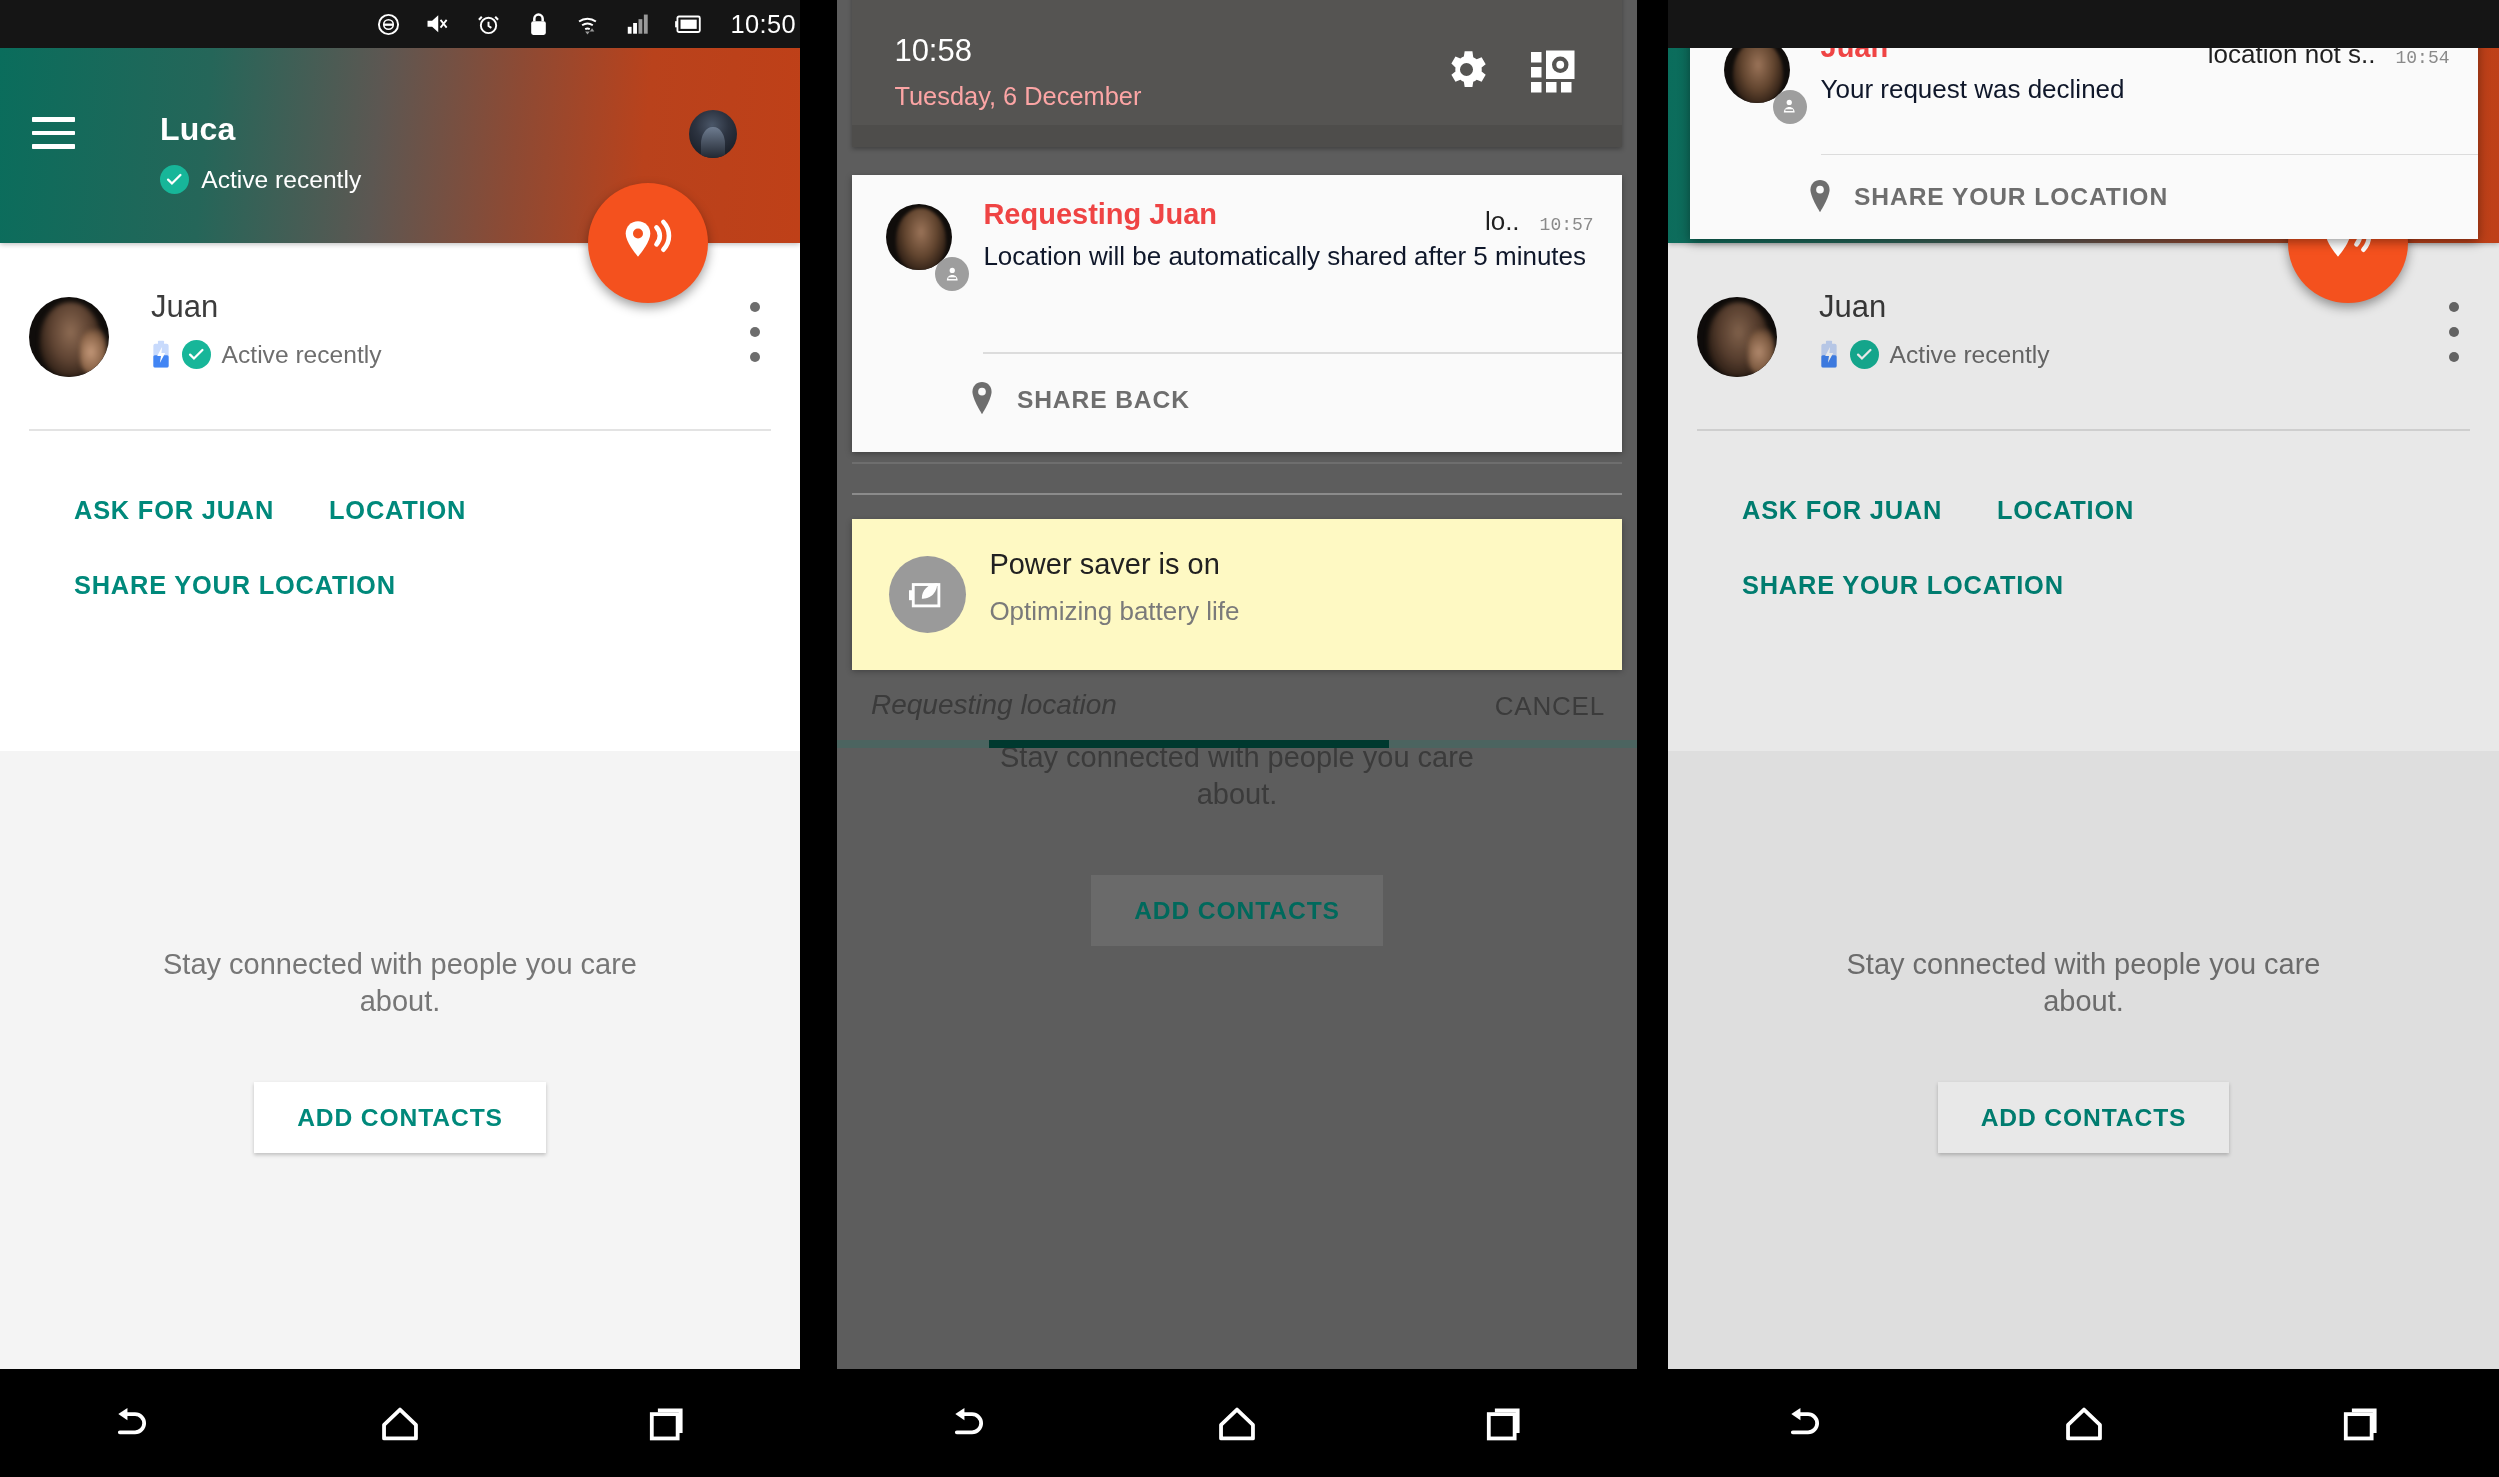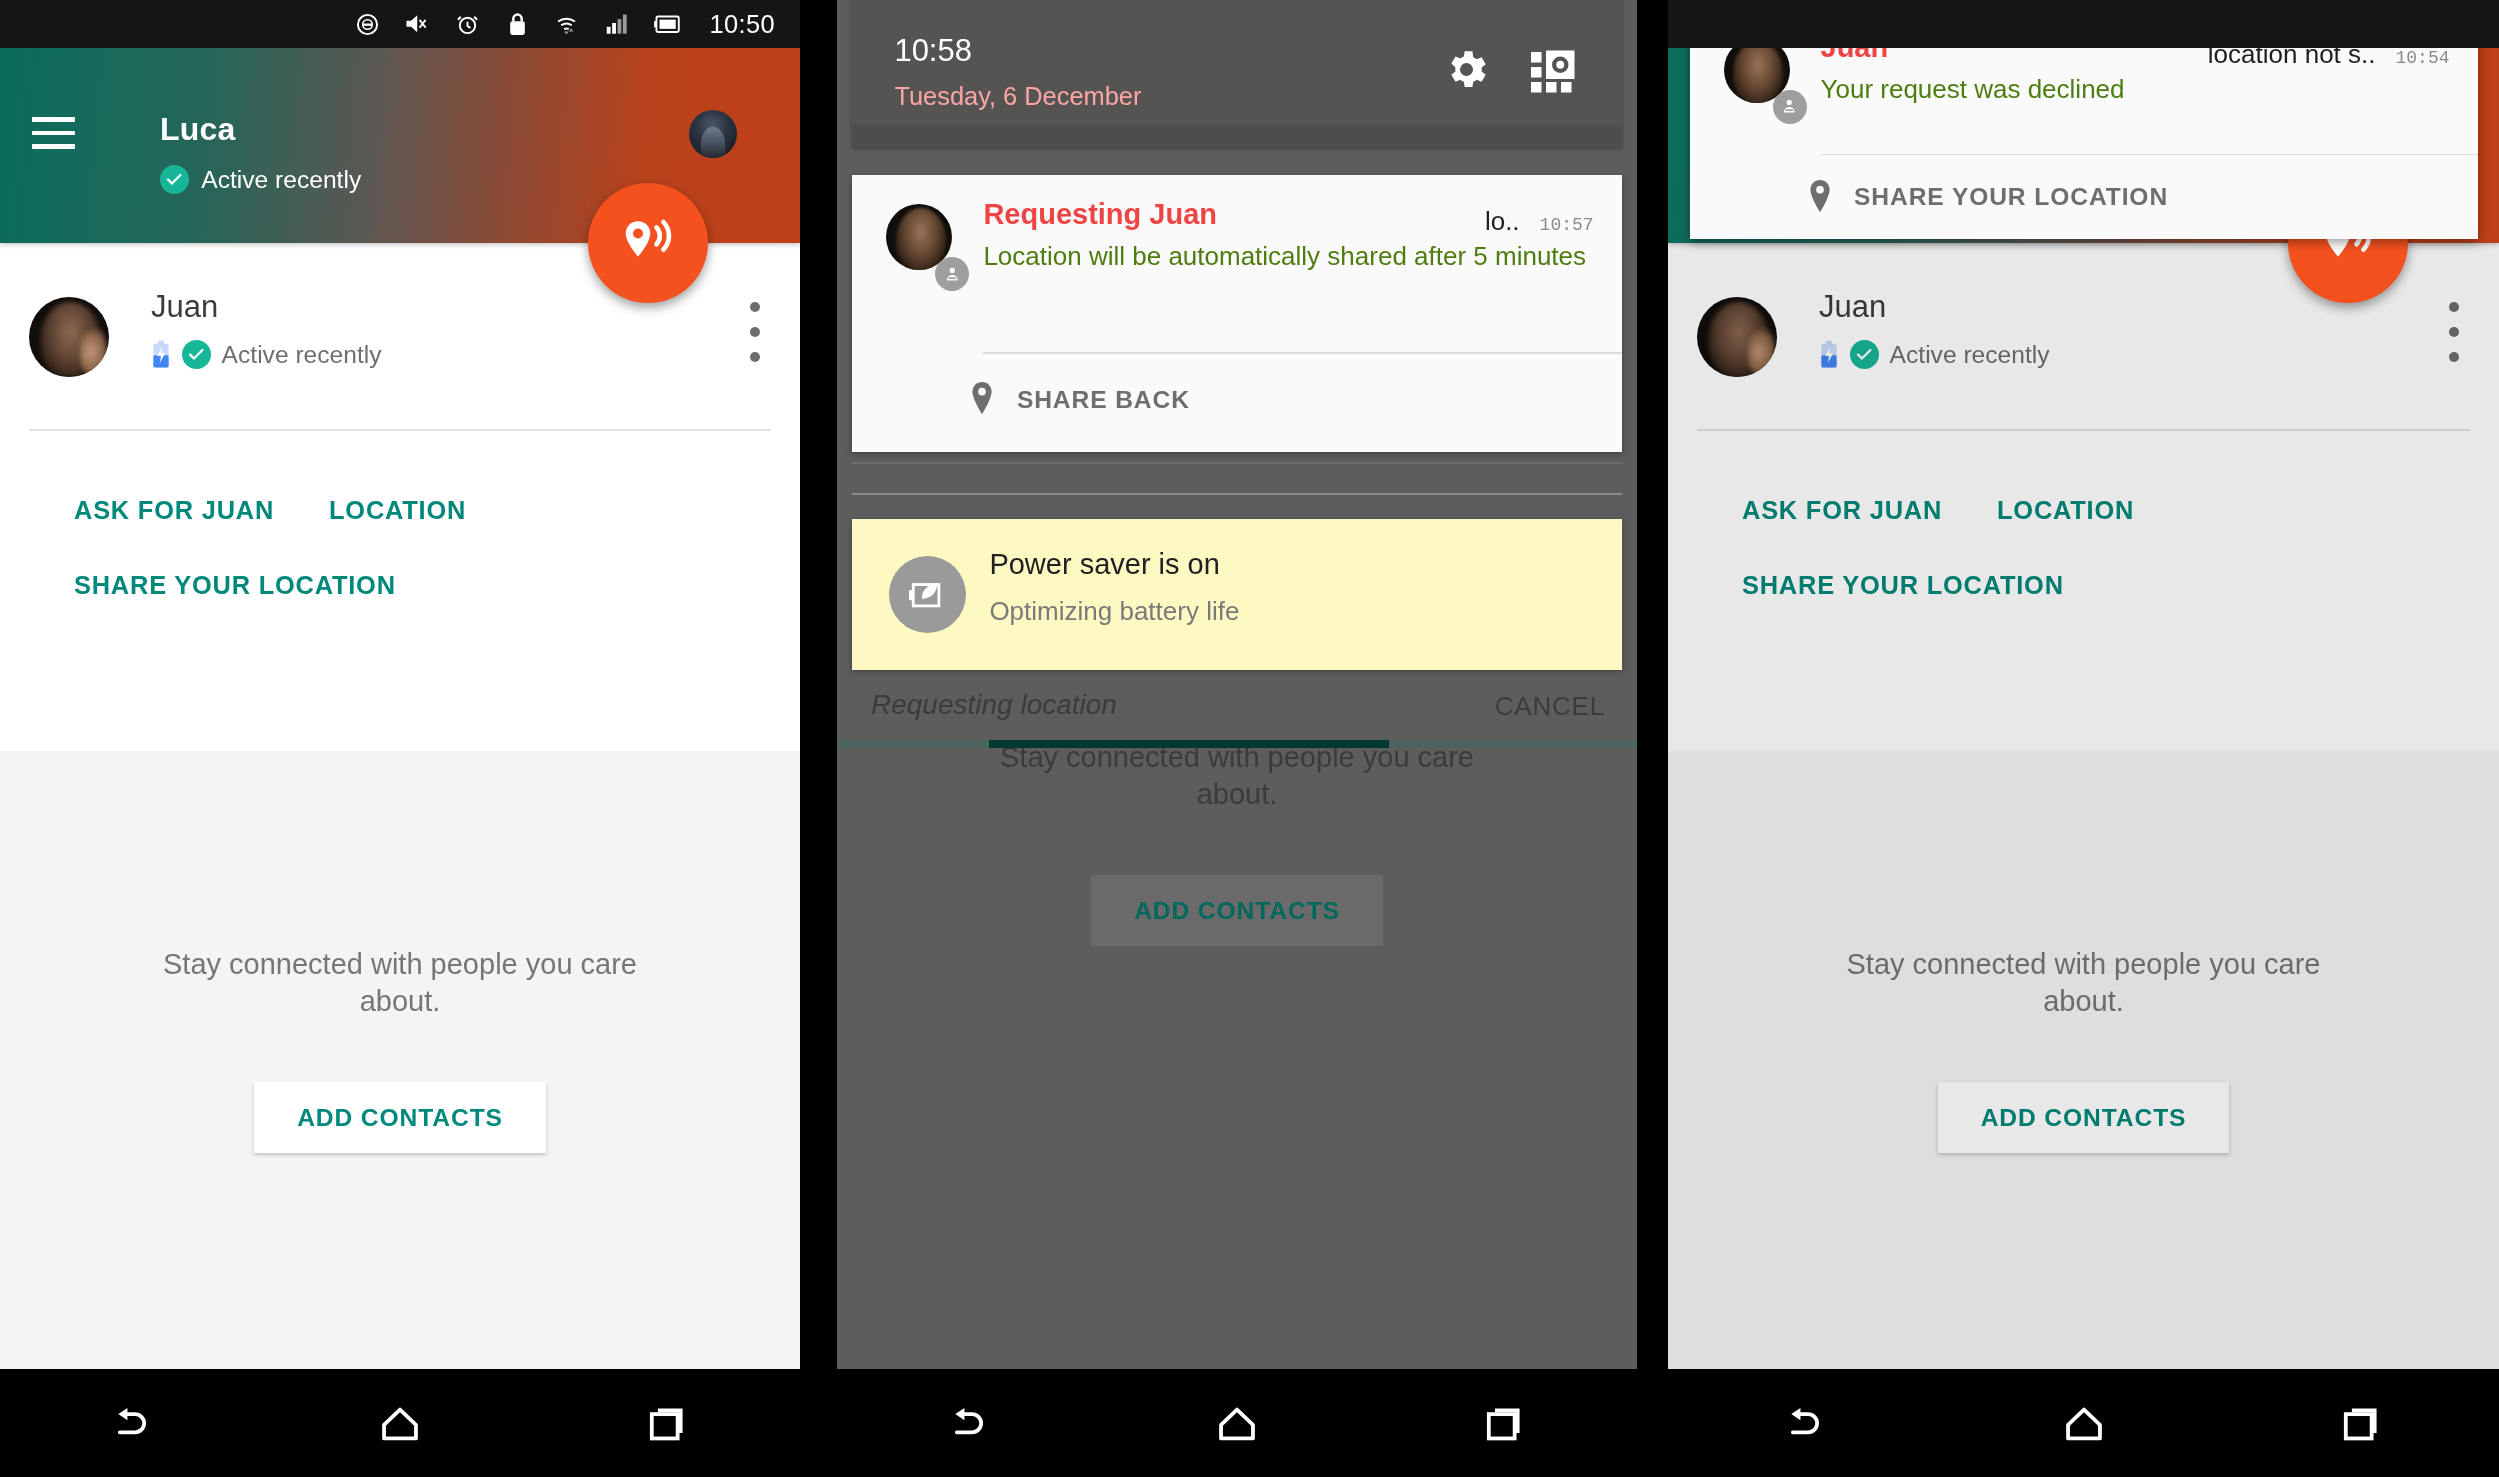--- a/index.html
+++ b/index.html
@@ -18,7 +18,7 @@
   .statusbar{
     position:absolute; left:0; top:0; width:100%; height:48px;
     background:#151515; display:flex; align-items:center; justify-content:flex-end;
-    gap:24px; padding-right:25px; z-index:30;
+    gap:24px; padding-right:4px; z-index:30;
   }
   .statusbar .sicon{ width:26px; height:26px; display:flex; align-items:center; justify-content:center; }
   .statusbar .sicon svg{ display:block; }

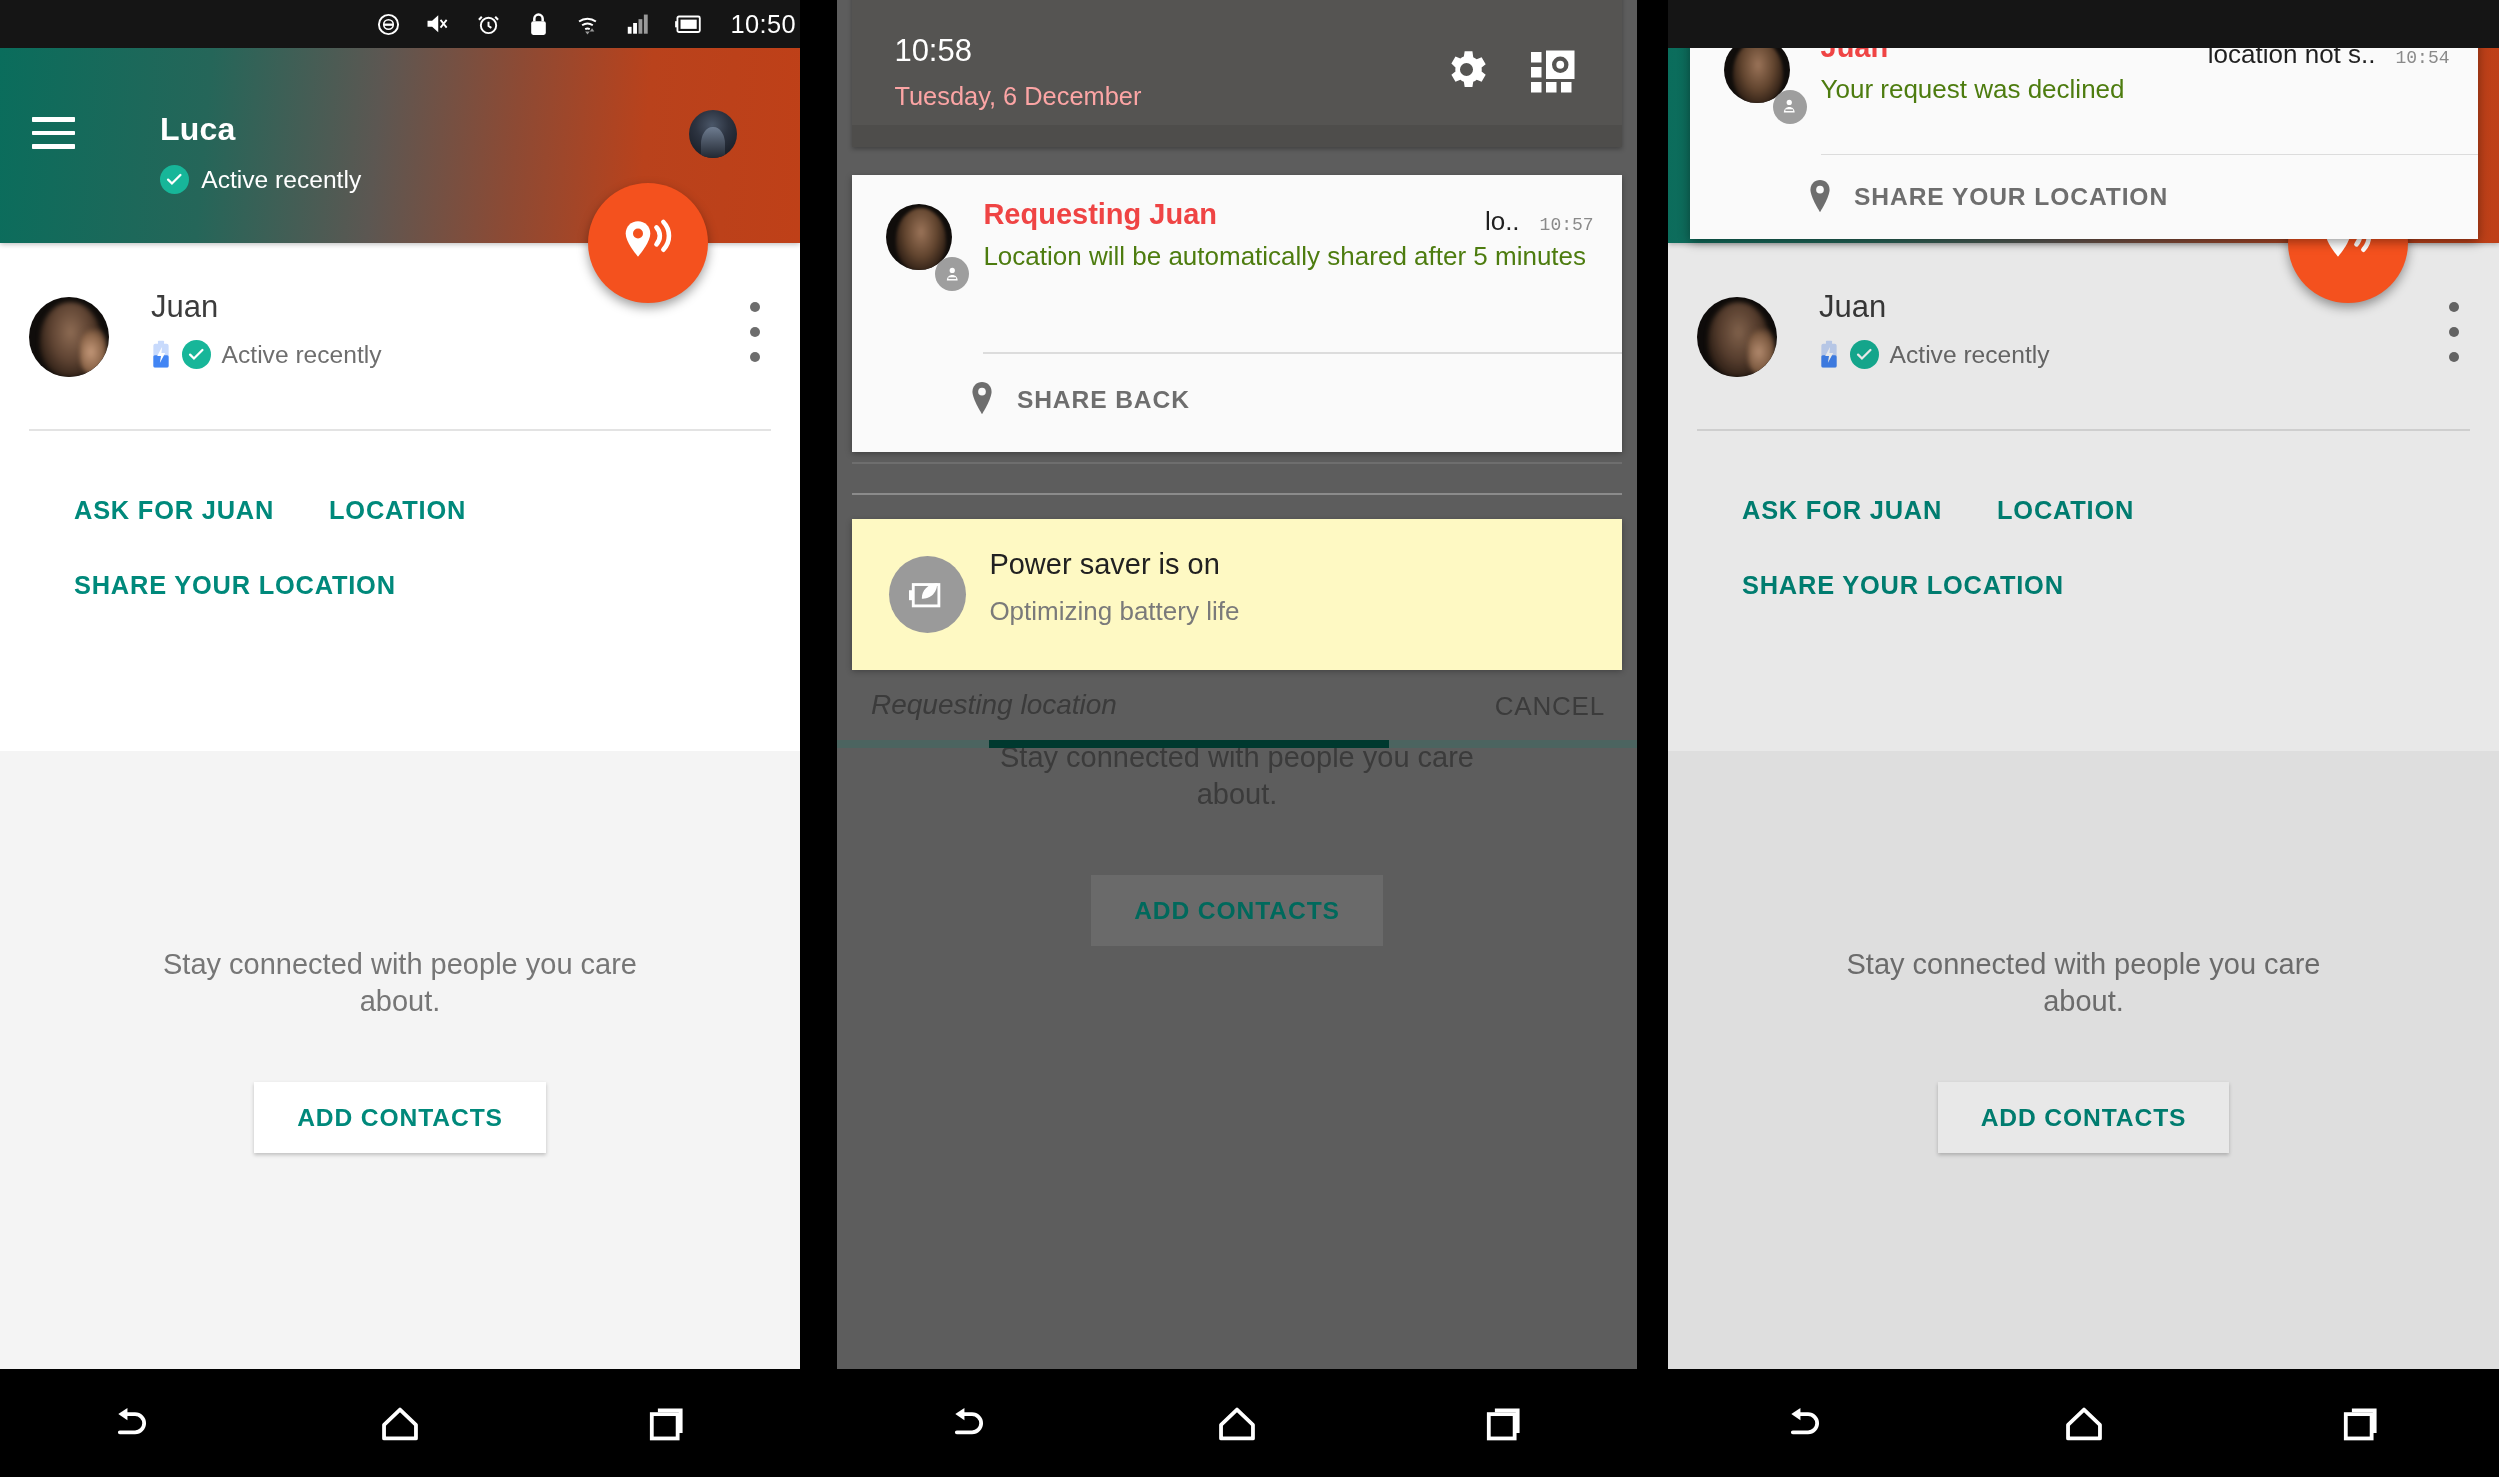--- a/index.html
+++ b/index.html
@@ -127,7 +127,7 @@
   .notif .n-right{ position:absolute; right:28px; top:31px; display:flex; align-items:baseline; gap:20px; }
   .notif .n-right .app{ font-size:26px; color:#1f1f1f; }
   .notif .n-right .ts{ font-size:18px; color:#8a8a8a;font-family:Liberation Mono, monospace; }
-  .notif .n-body{ position:absolute; left:131px; right:21.5px; top:65px; font-size:26px; color:#4d7c0f; line-height:1.28; }
+  .notif .n-body{ position:absolute; left:131px; right:21.5px; top:65px; font-size:26px; color:#0f172a; line-height:1.28; }
   .notif .n-rule{ position:absolute; left:131px; right:0; height:1.5px; background:#dcdcdc; }
   .notif .n-action{ position:absolute; left:117px; display:flex; align-items:center; gap:21.5px; }
   .notif .n-action .lbl{ font-size:24.6px; color:#6e6e6e; font-weight:700; letter-spacing:0.9px; }

